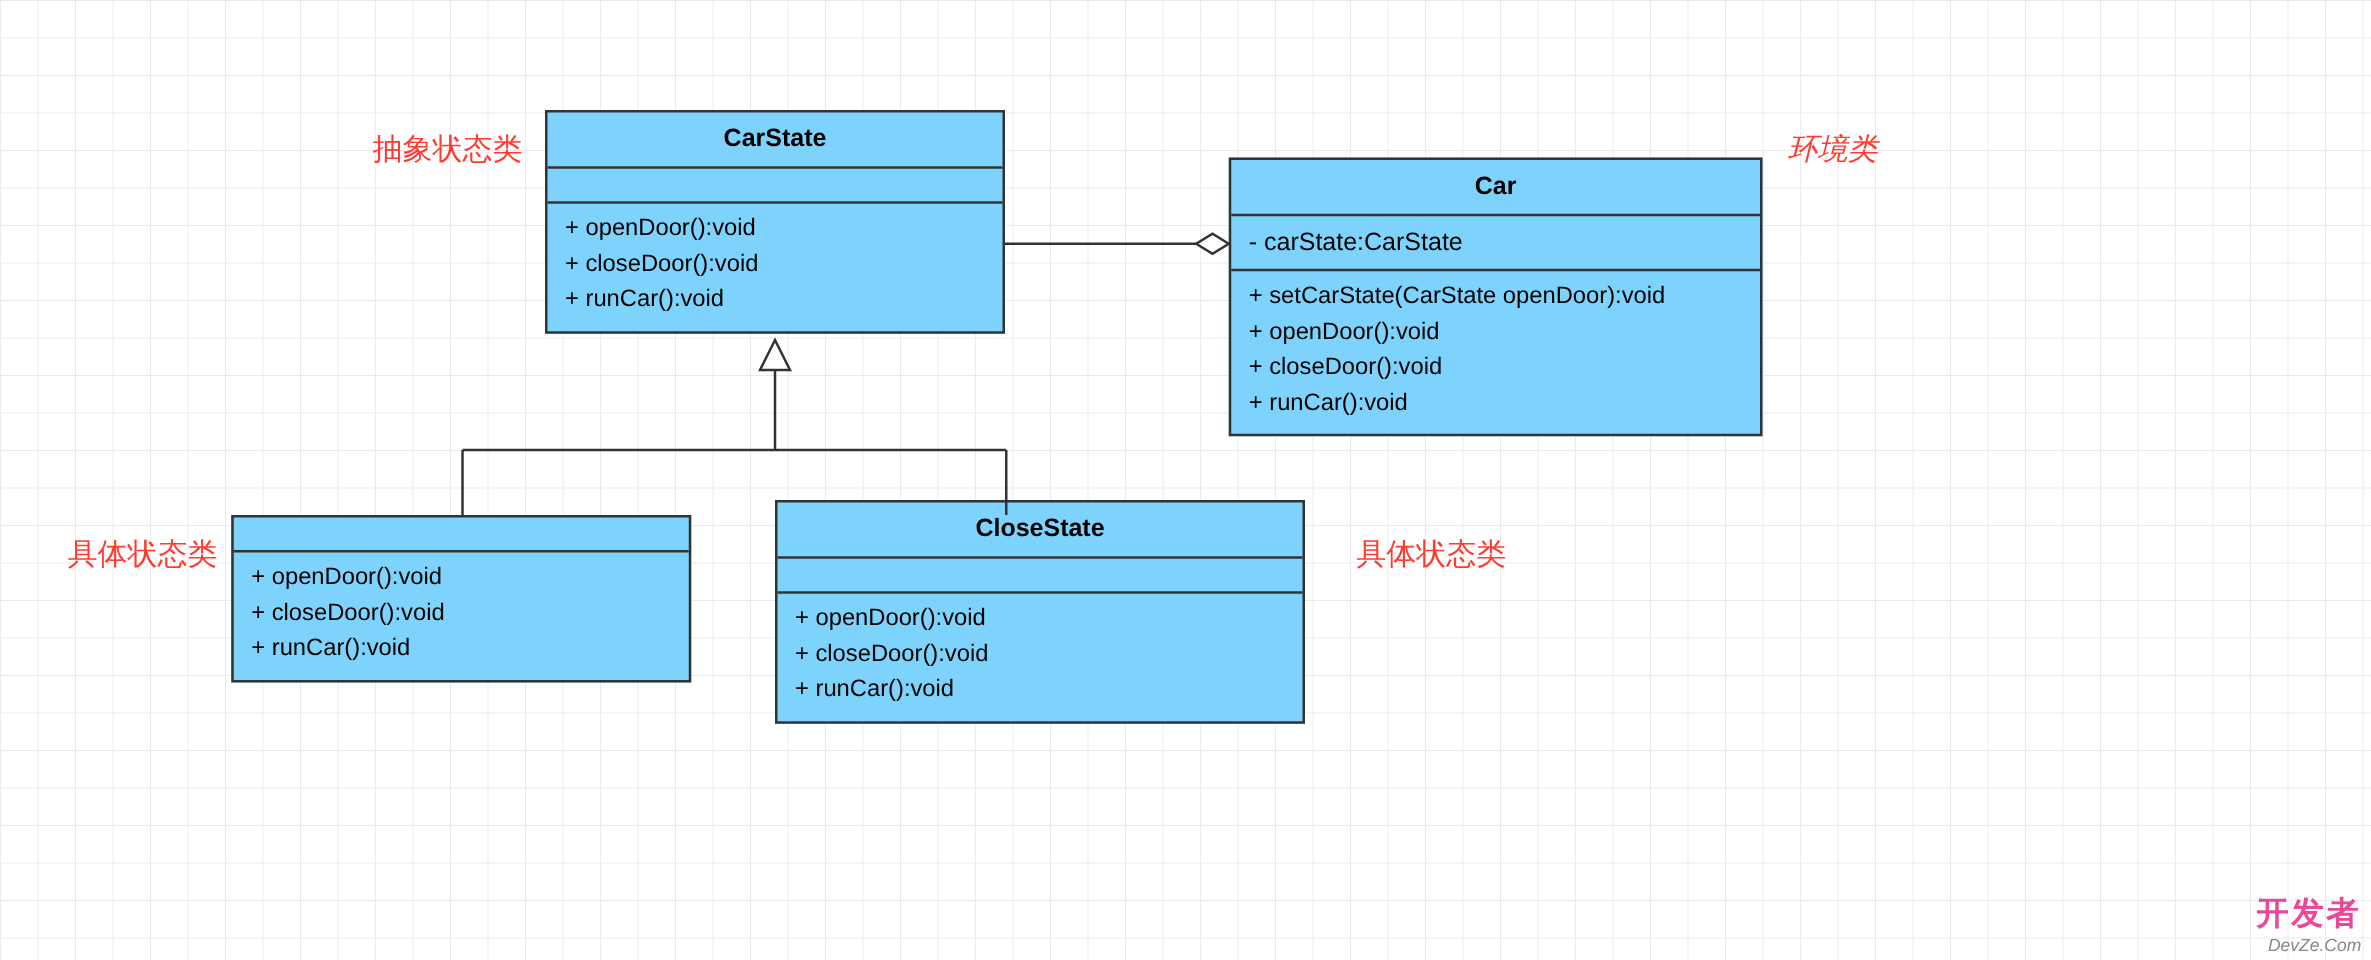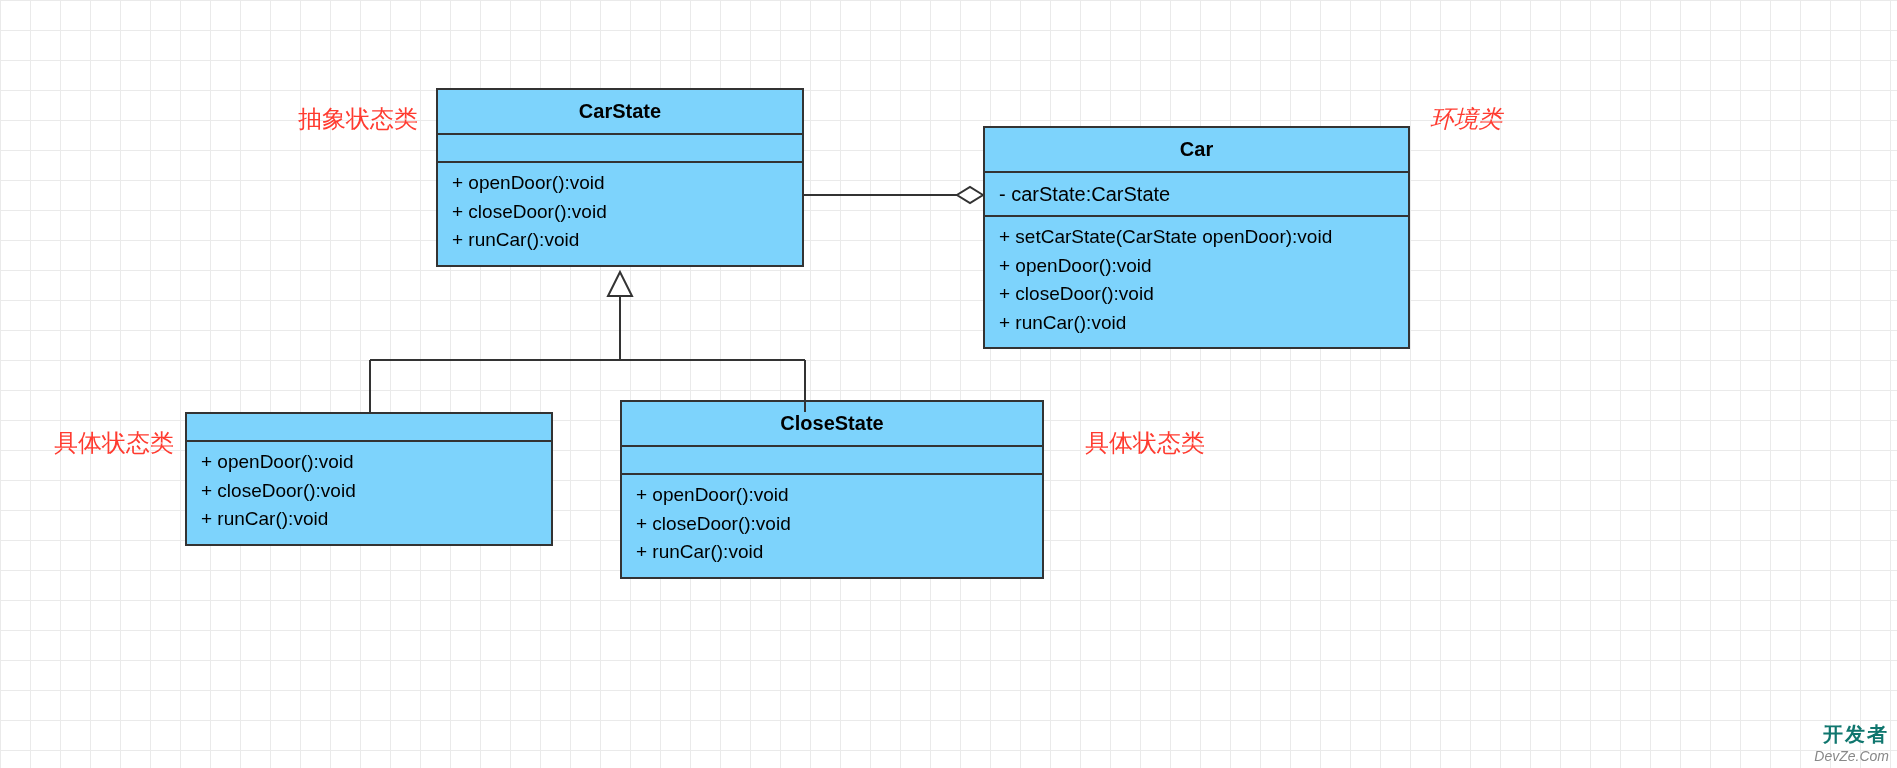--- a/index.html
+++ b/index.html
@@ -64,9 +64,9 @@
       position: absolute;
       right: 8px;
       bottom: 20px;
-      font-size: 20px;
+      font-size: 26px;
       font-weight: bold;
-      color: #0f766e;
+      color: #ec4899;
       letter-spacing: 2px;
     }
   </style>

